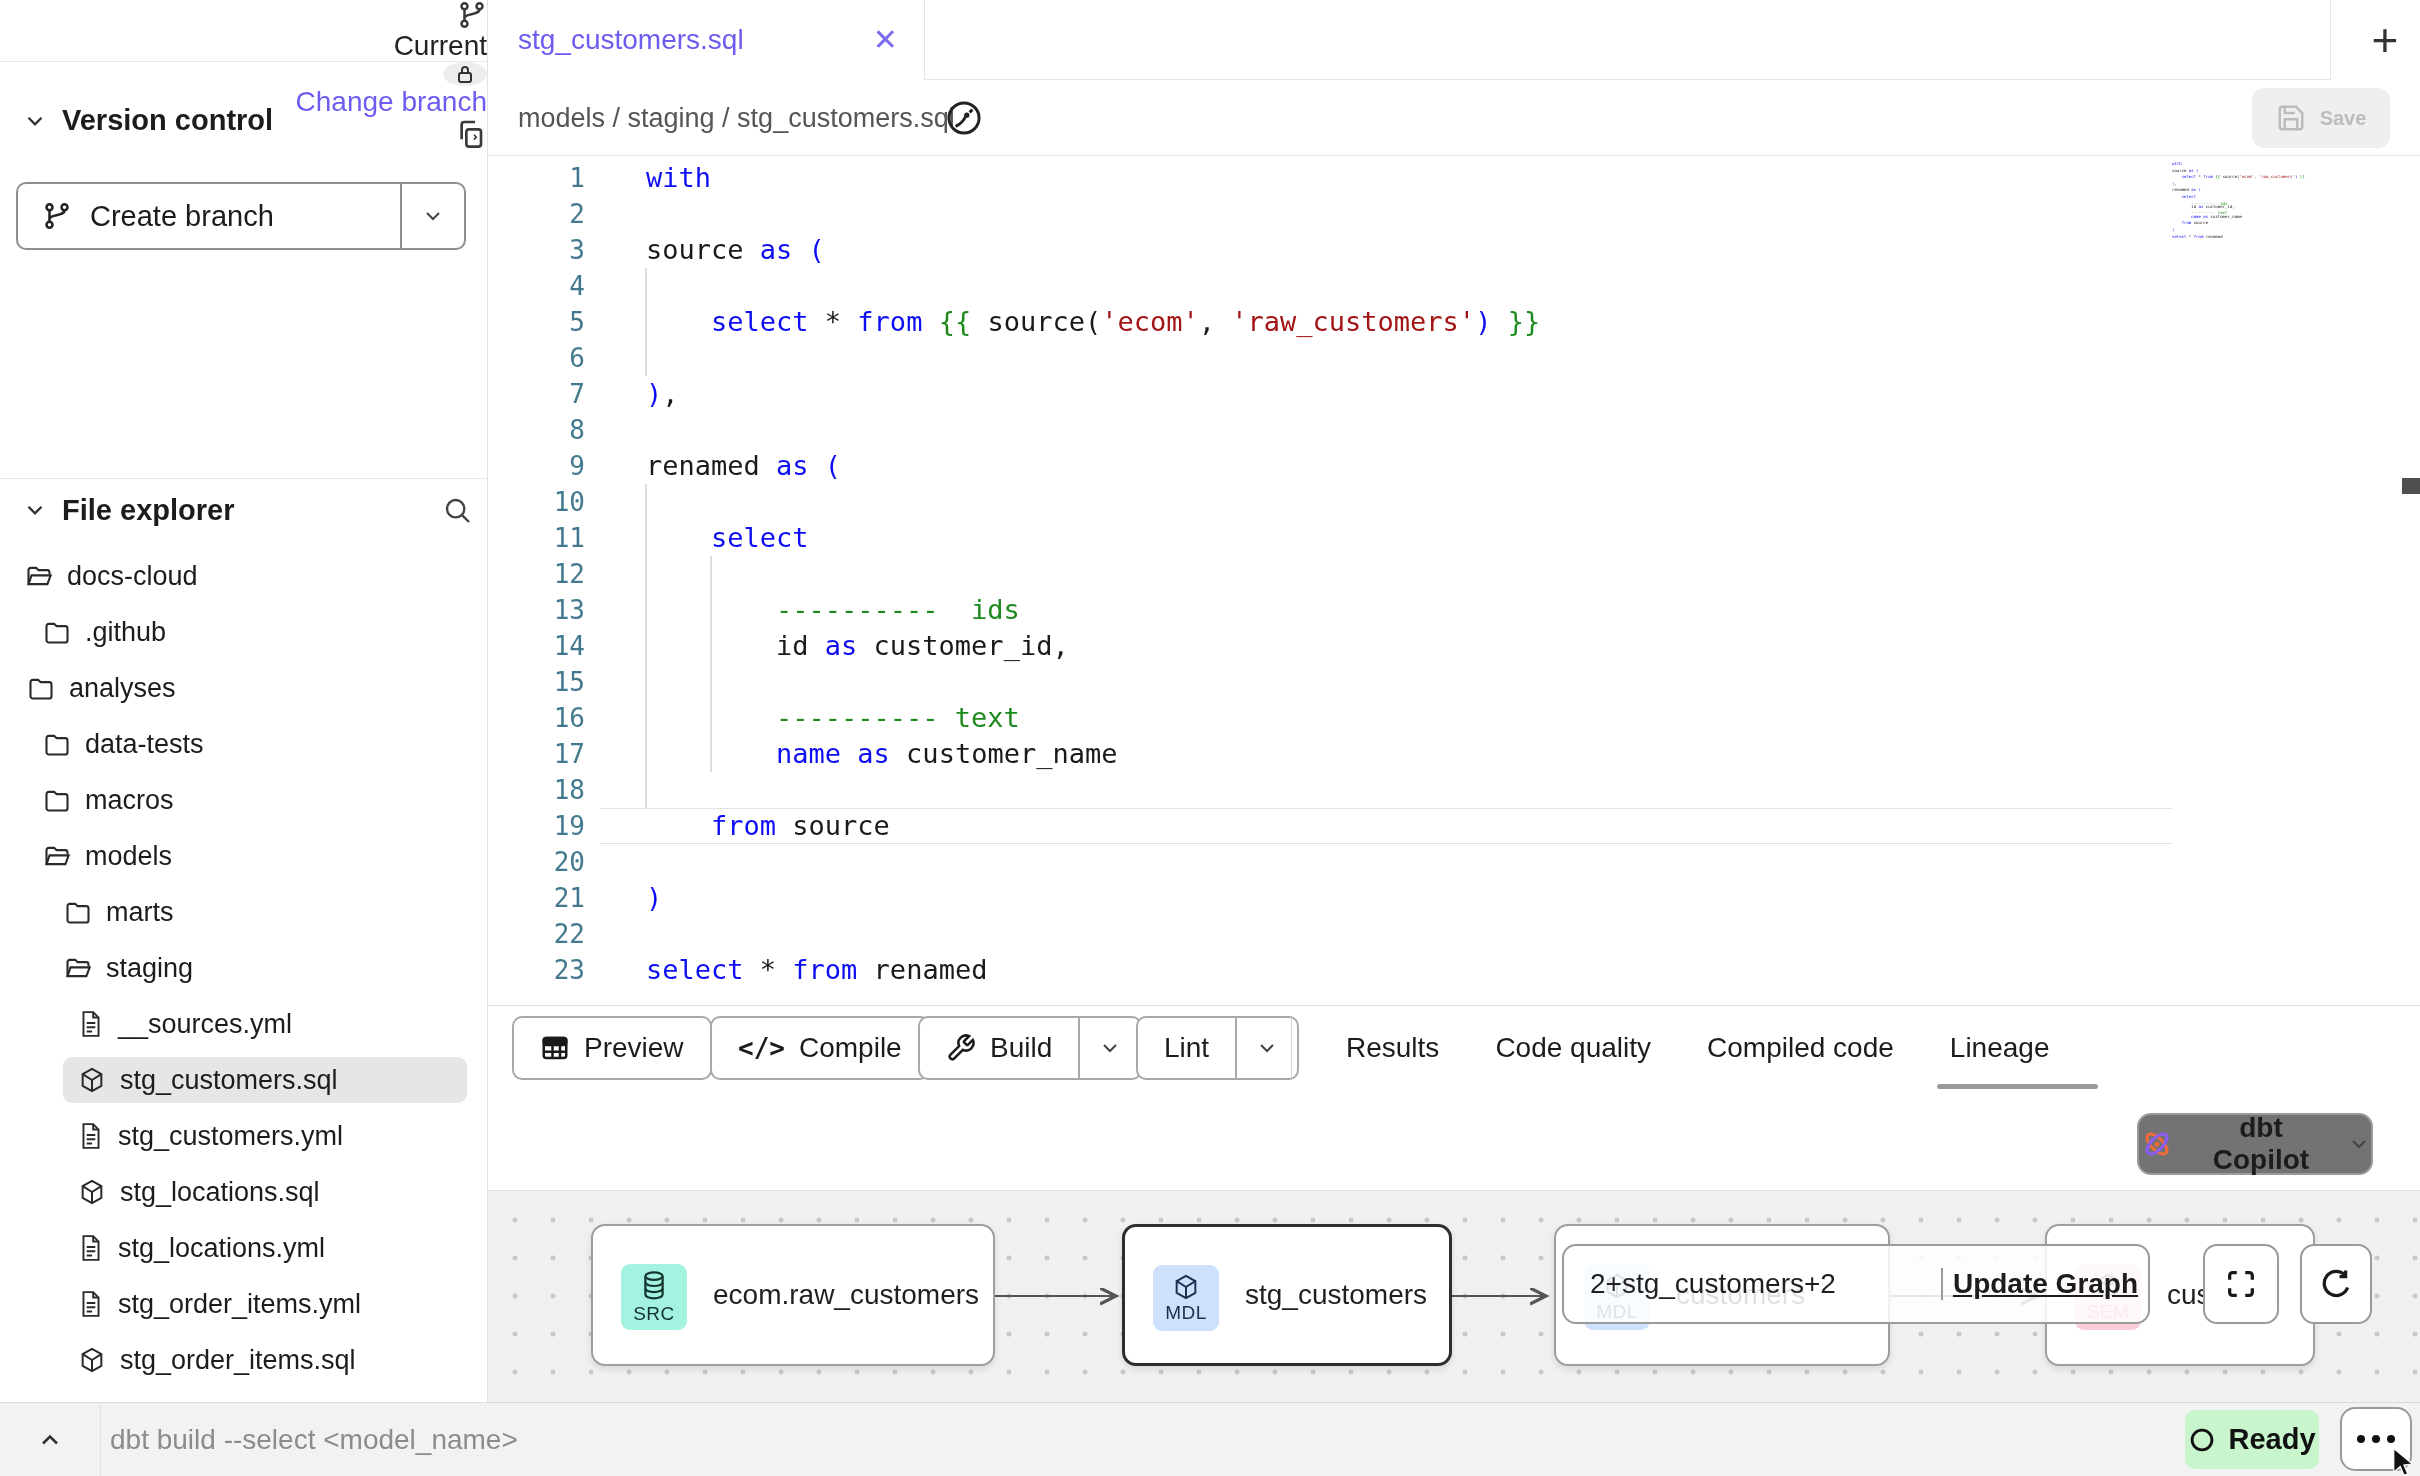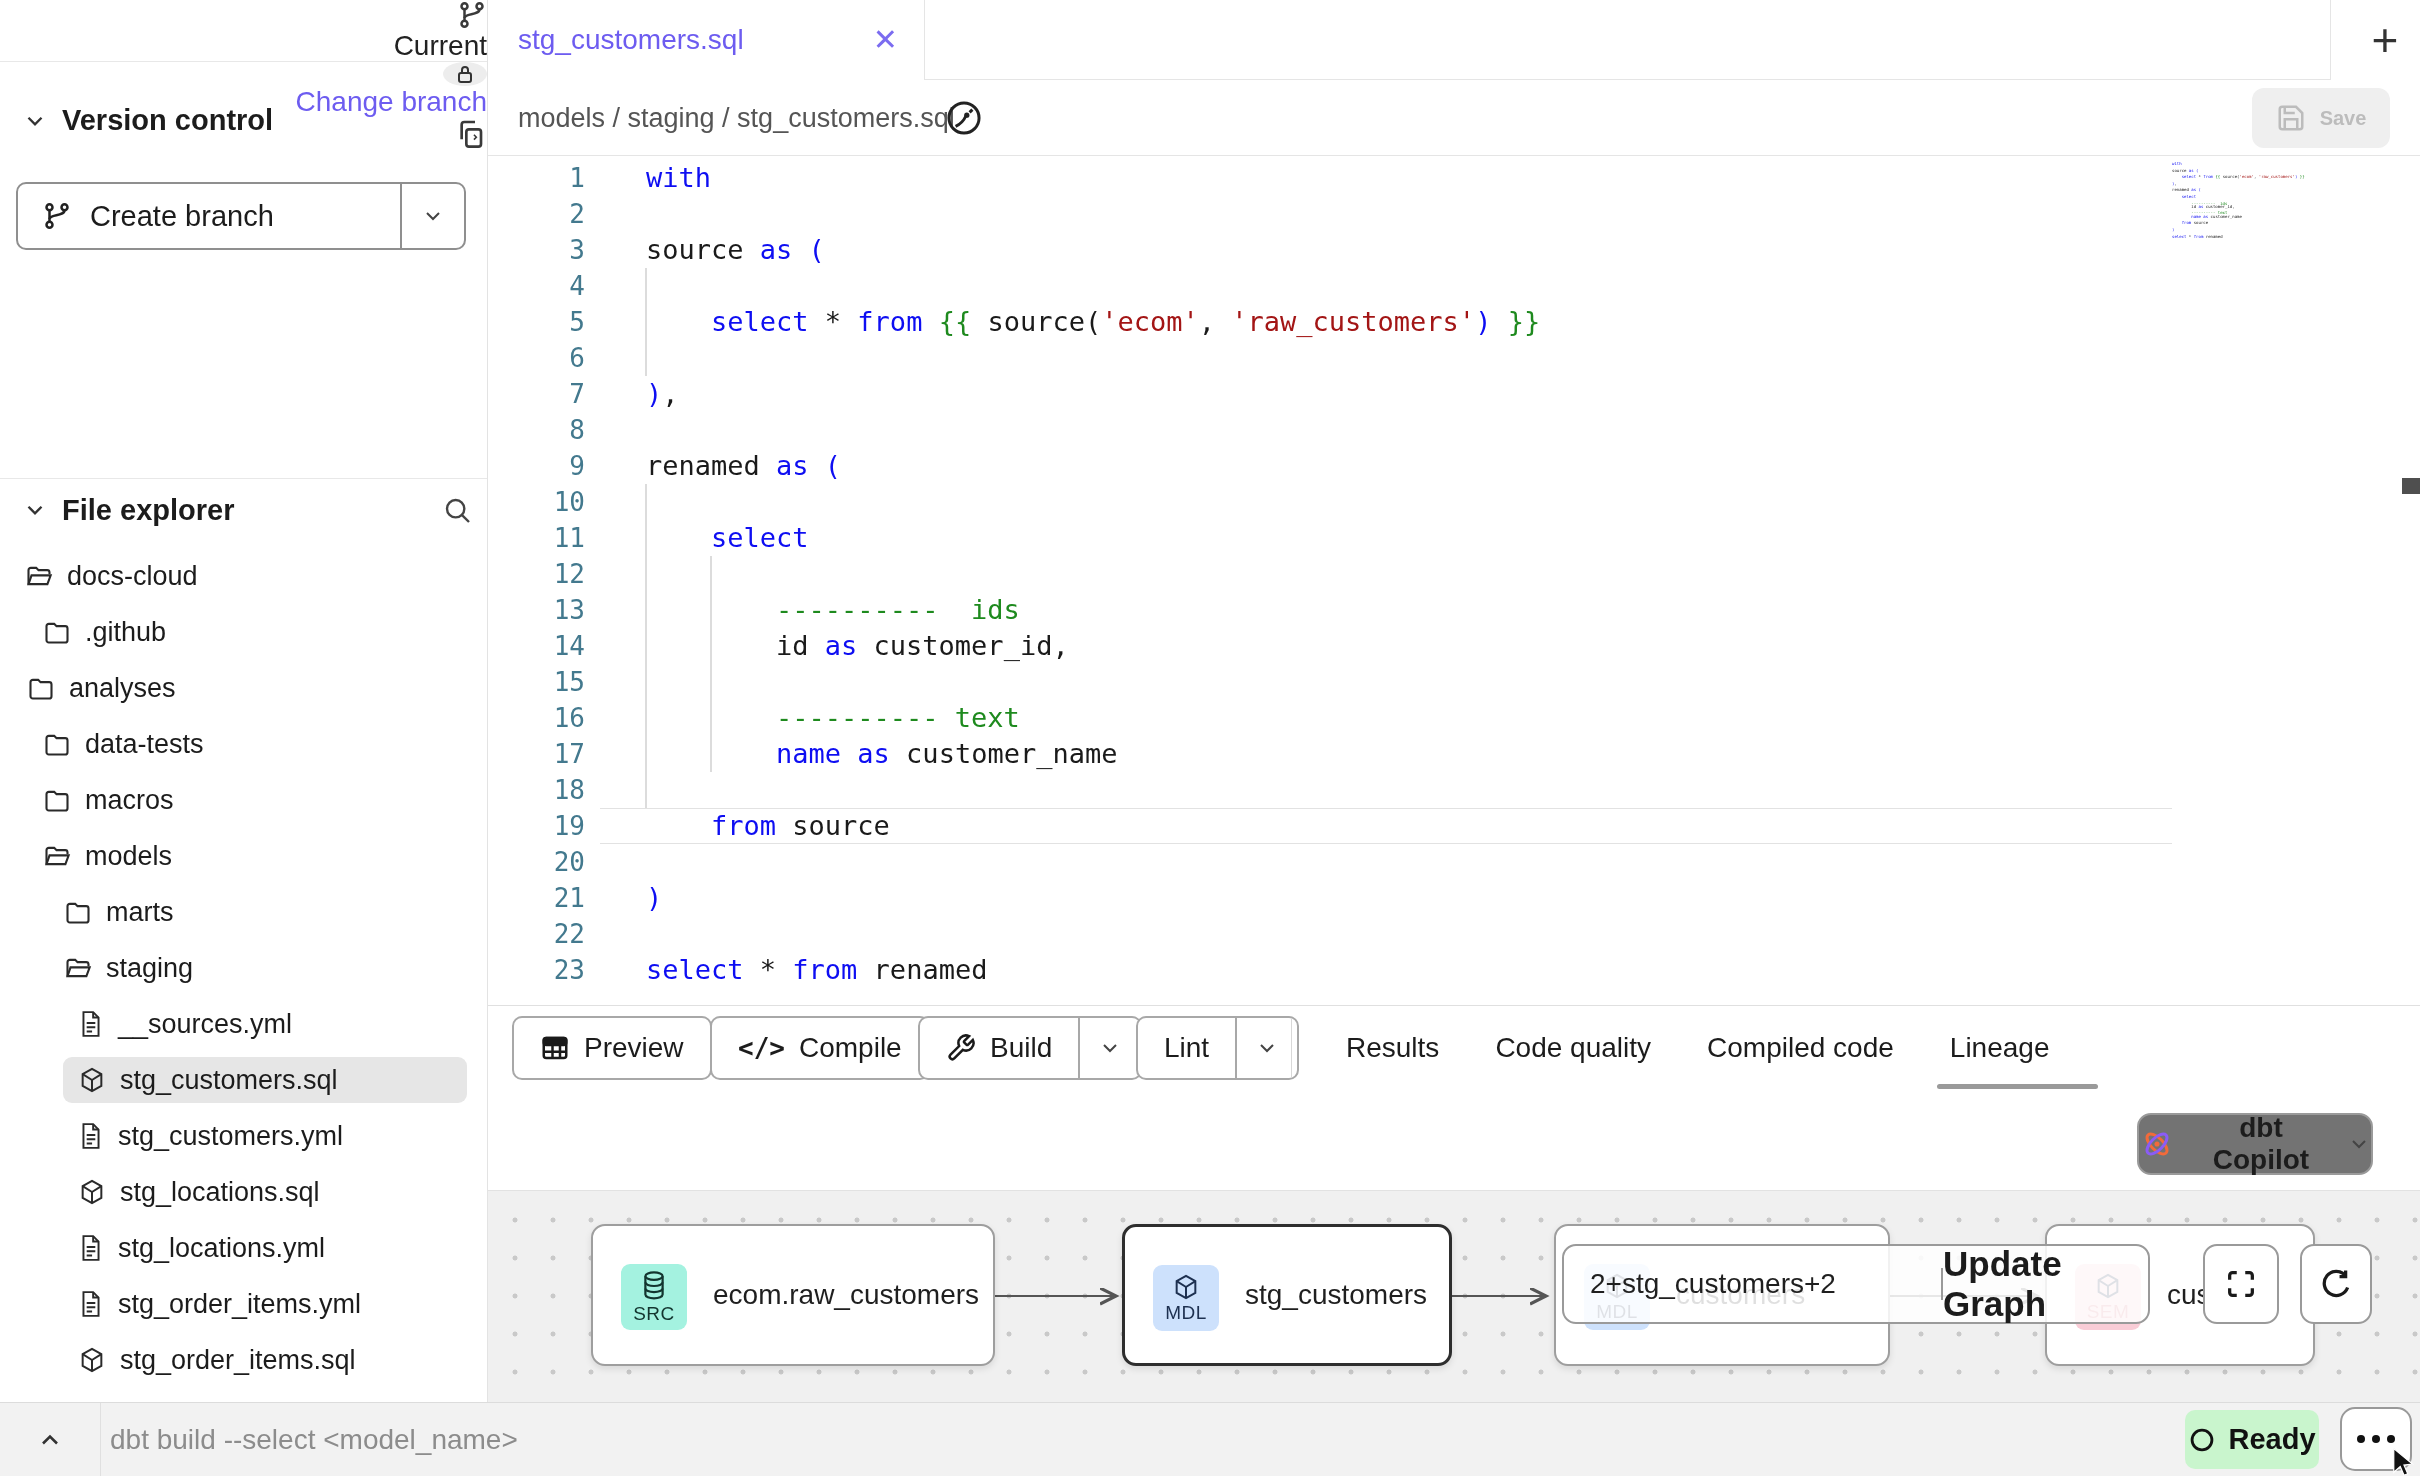--- a/index.html
+++ b/index.html
@@ -83,7 +83,7 @@
 
   .graph-bar { position:absolute; left:1074px; top:53px; width:588px; height:80px; background:rgba(255,255,255,0.86); border:2px solid #9a9a9a; border-radius:14px; display:flex; align-items:center; }
   .gb-input { flex:0 0 379px; display:flex; align-items:center; padding-left:26px; font-size:28px; color:#1f1f1f; border-right:2px solid #9a9a9a; }
-  .gb-update { flex:1; display:flex; align-items:center; justify-content:center; font-size:35px; font-weight:600; color:#1c1c1c; cursor:pointer; }
+  .gb-update { flex:1; display:flex; align-items:center; justify-content:center; font-size:28px; font-weight:600; color:#1c1c1c; cursor:pointer;text-decoration:underline; }
   .canvas-btn { position:absolute; top:53px; width:76px; height:80px; background:#fff; border:2px solid #9a9a9a; border-radius:14px; display:flex; align-items:center; justify-content:center; cursor:pointer; }
 
   

